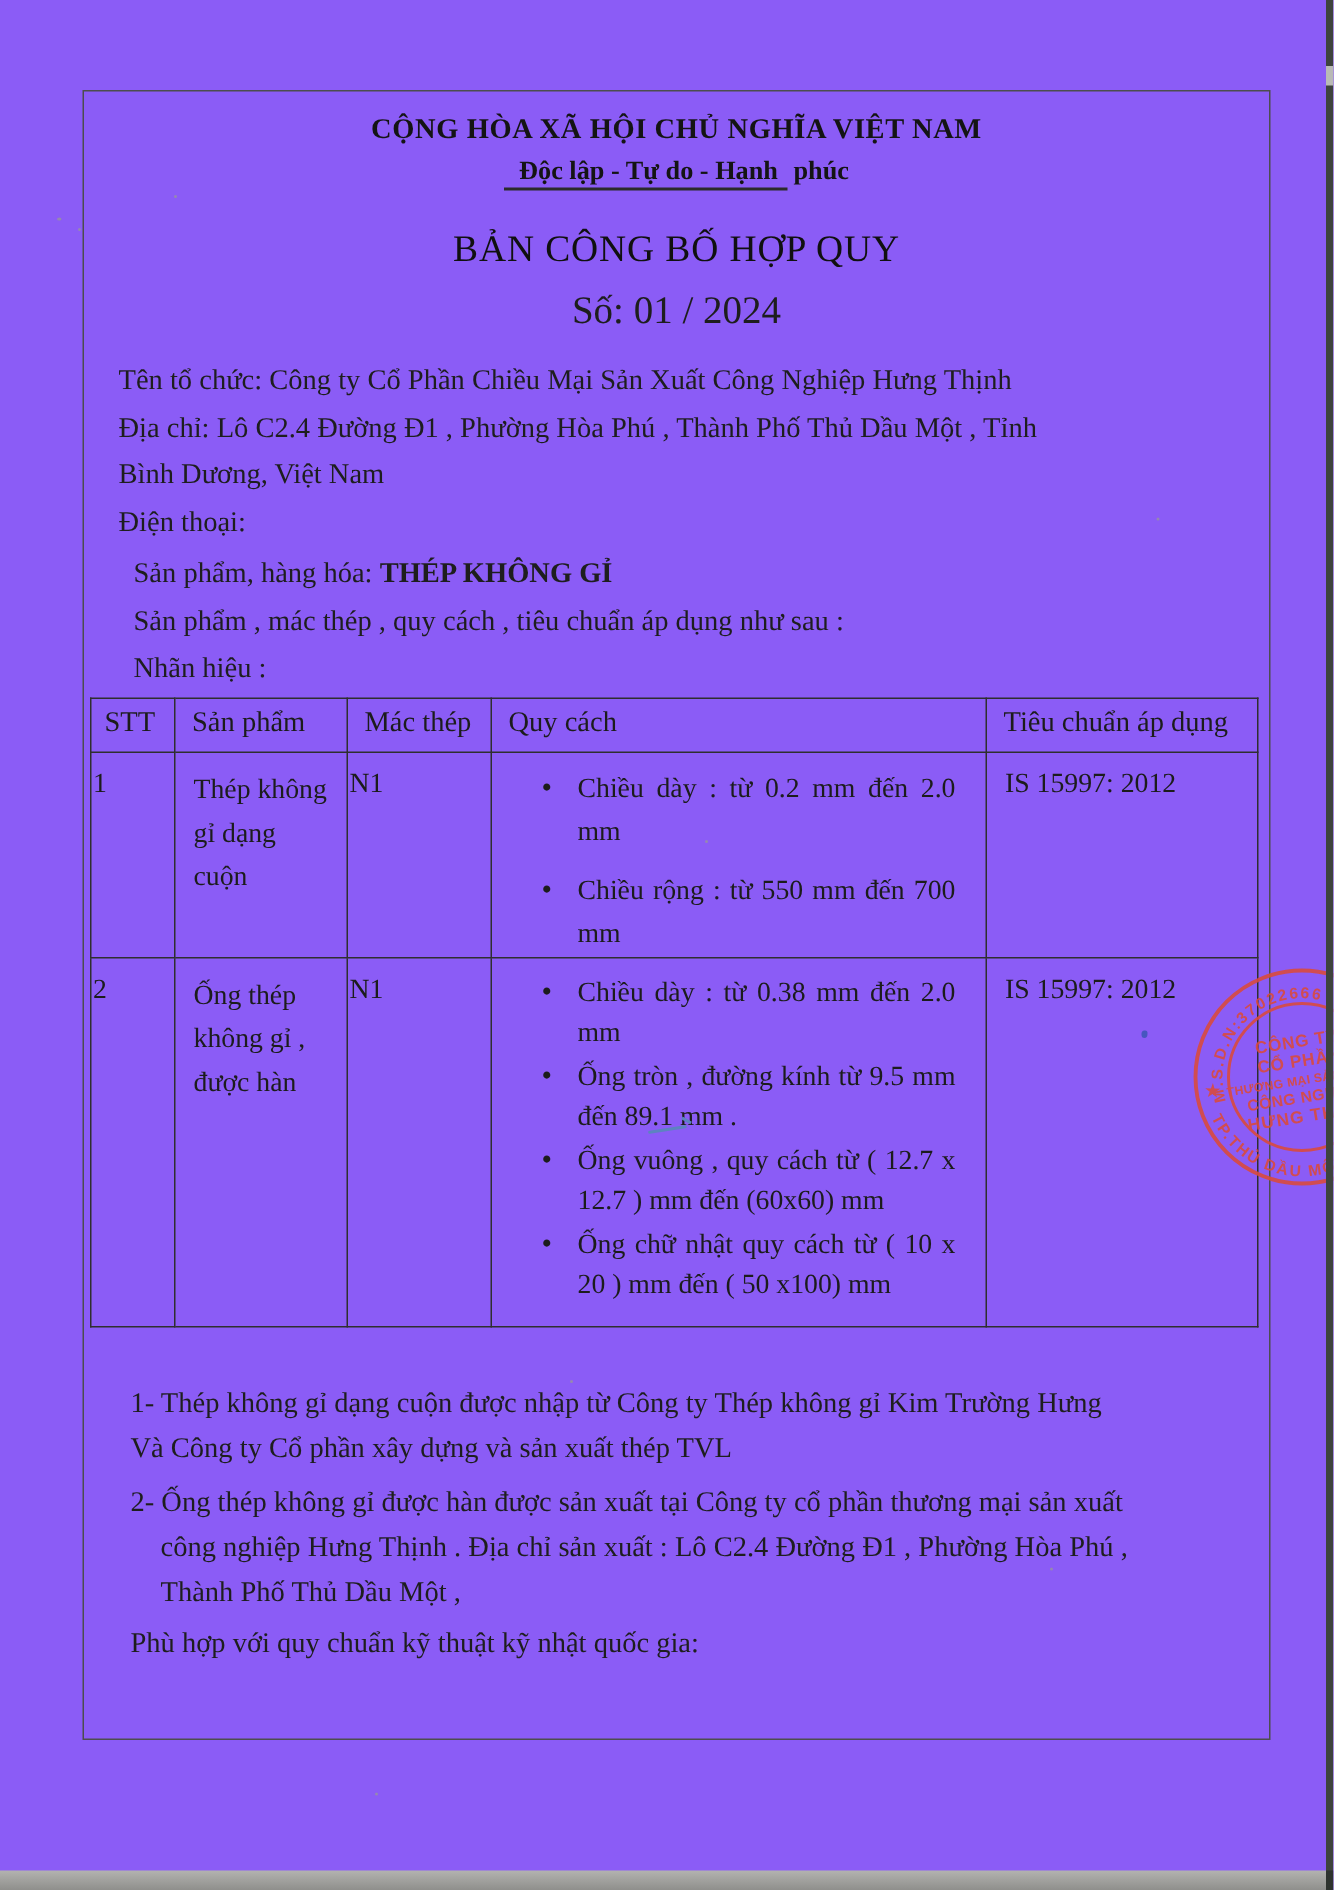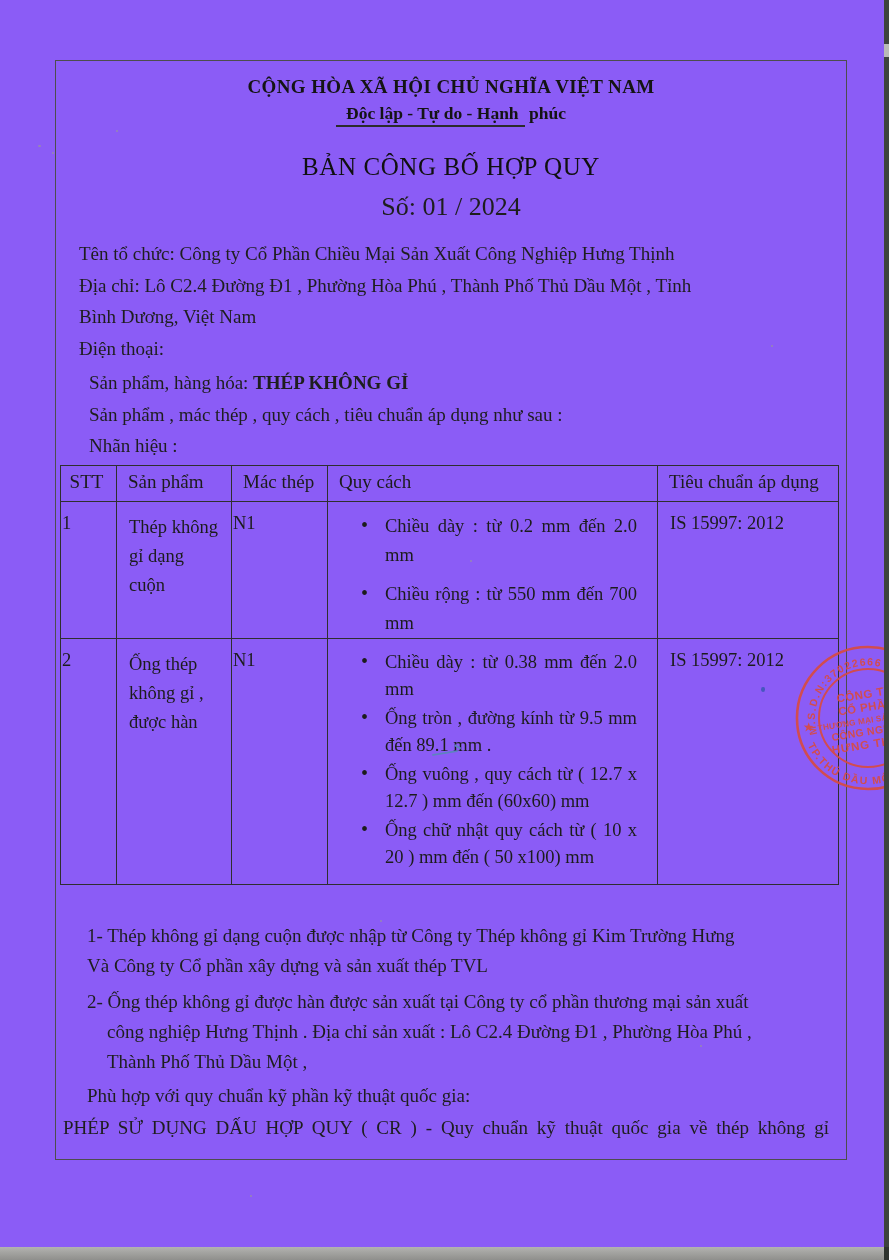--- a/index.html
+++ b/index.html
@@ -190,7 +190,7 @@
         <div class="line cont">công nghiệp Hưng Thịnh . Địa chỉ sản xuất : Lô C2.4 Đường Đ1 , Phường Hòa Phú ,</div>
         <div class="line cont">Thành Phố Thủ Dầu Một ,</div>
       </div>
-      <div class="line conform">Phù hợp với quy chuẩn kỹ phần kỹ thuật quốc gia:</div>
+      <div class="line conform">Phù hợp với quy chuẩn kỹ thuật kỹ nhật quốc gia:</div>
       <div class="qcvn">
         <div class="jline">PHÉP SỬ DỤNG DẤU HỢP QUY ( CR ) -  Quy chuẩn kỹ thuật quốc gia về thép không gỉ</div>
       </div>

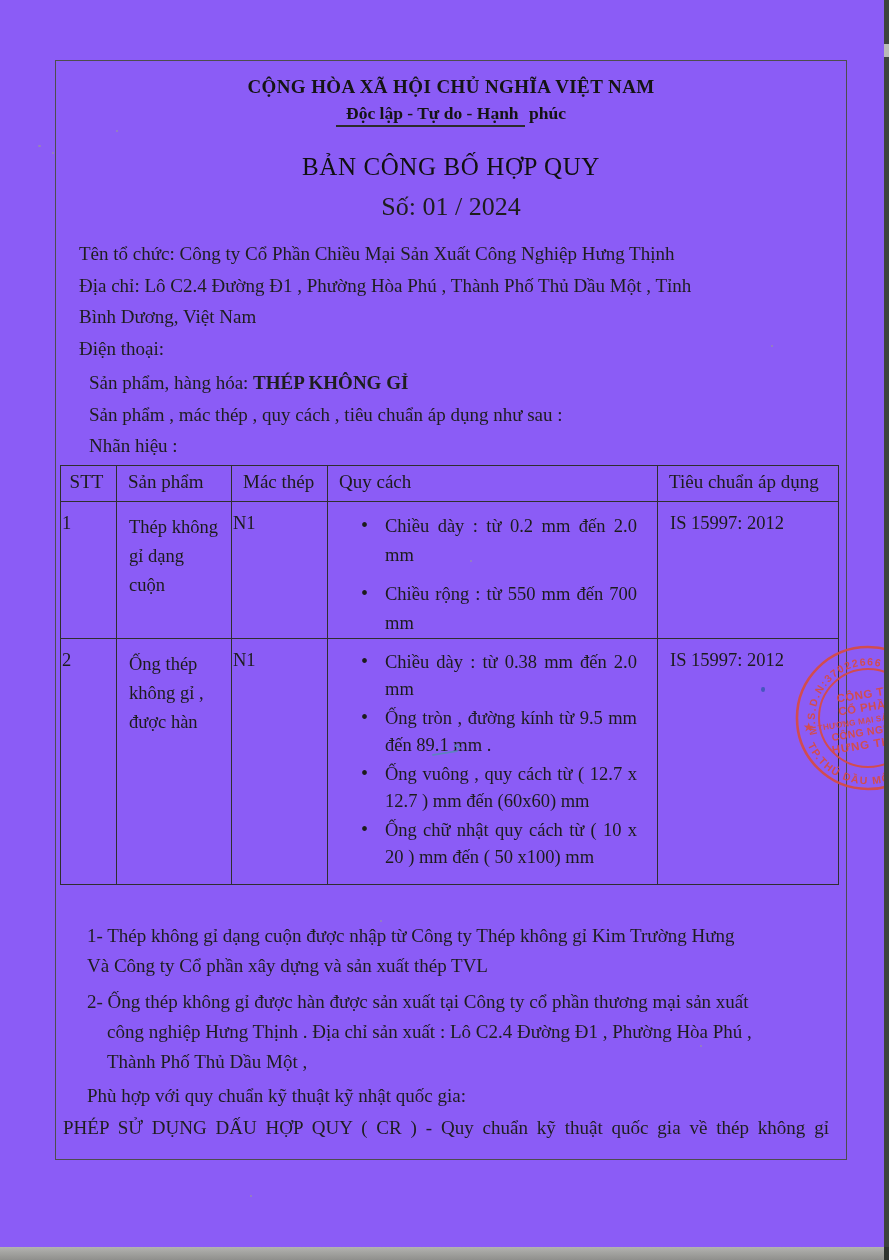--- a/index.html
+++ b/index.html
@@ -192,7 +192,6 @@
       </div>
       <div class="line conform">Phù hợp với quy chuẩn kỹ thuật kỹ nhật quốc gia:</div>
       <div class="qcvn">
-        <div class="jline">PHÉP SỬ DỤNG DẤU HỢP QUY ( CR ) -  Quy chuẩn kỹ thuật quốc gia về thép không gỉ</div>
       </div>
     </div>
 

